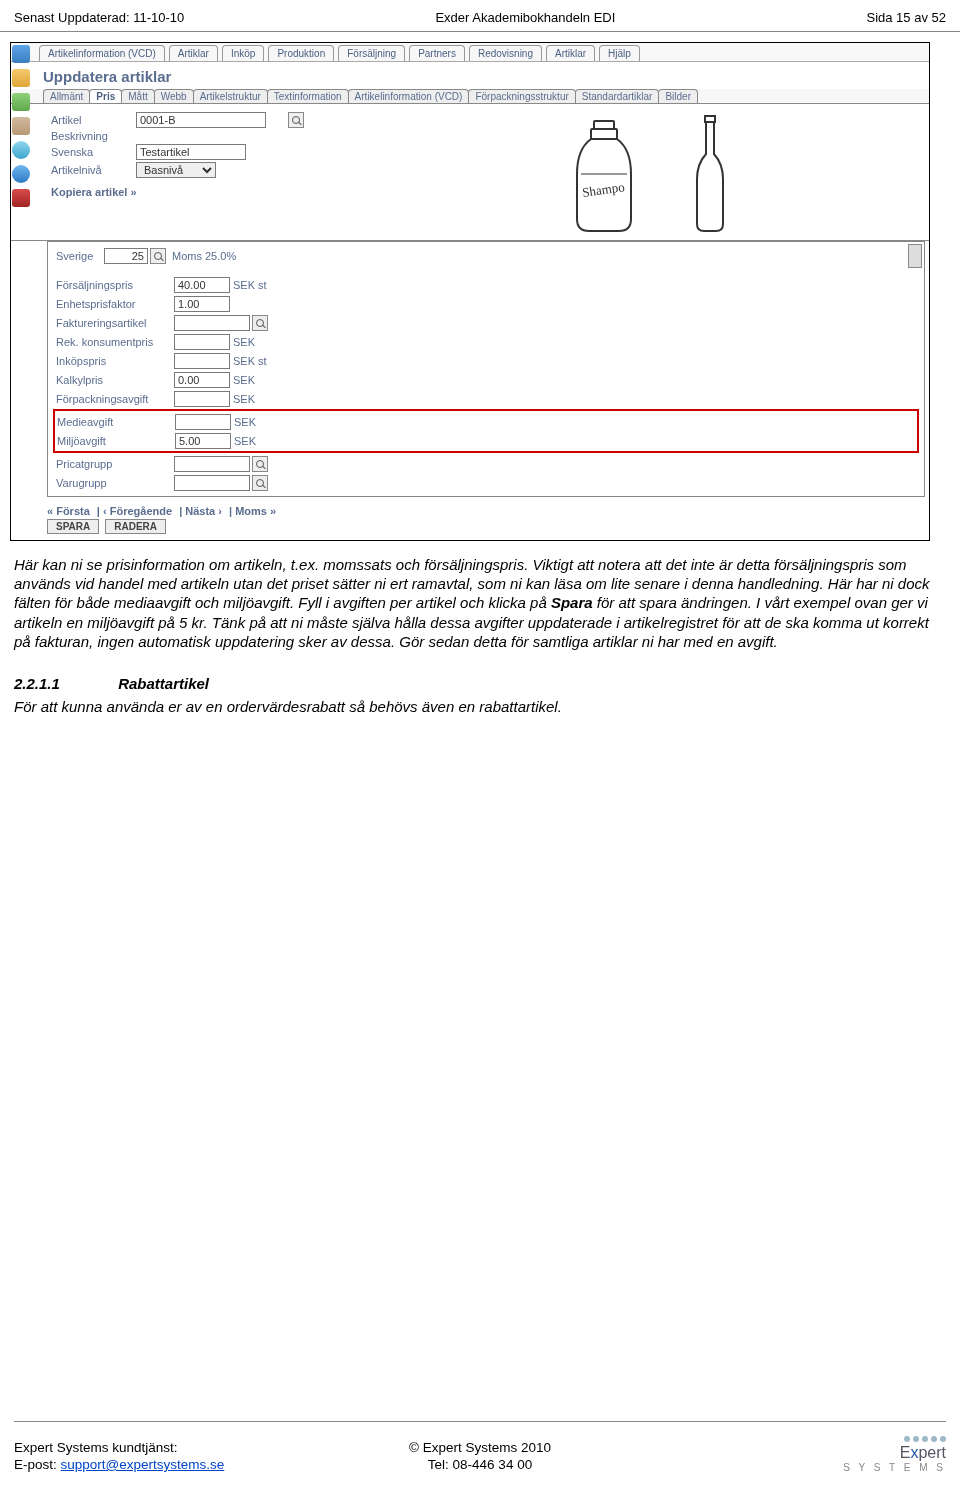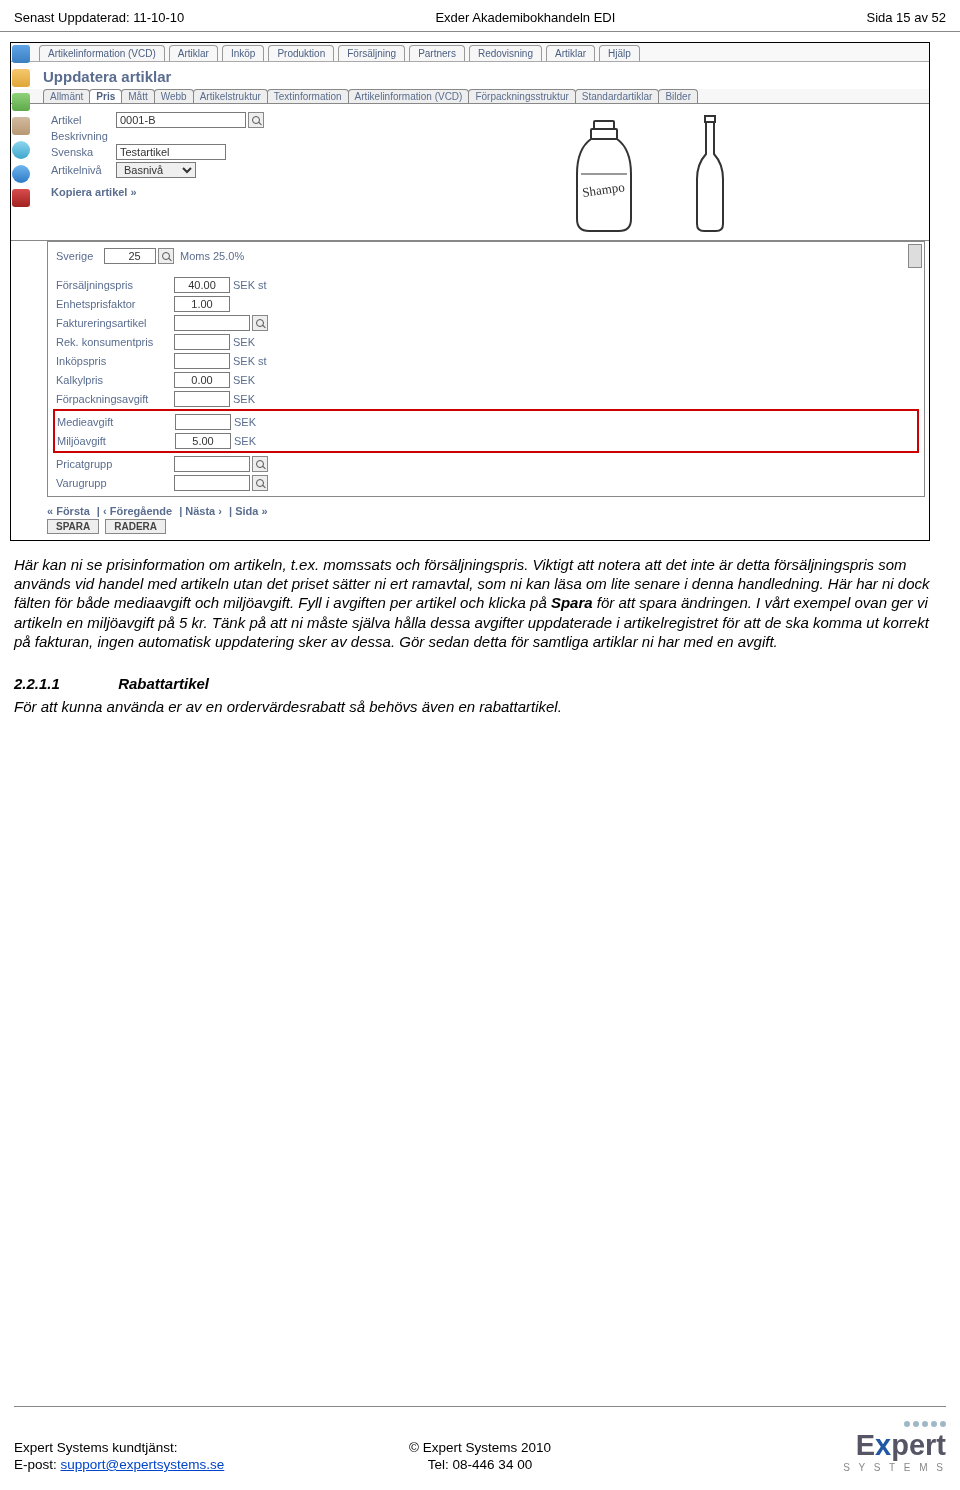--- a/index.html
+++ b/index.html
@@ -102,7 +102,7 @@
     border-bottom: 1px solid #888;
   }
   .form-fields { flex: 0 0 300px; }
-  .form-row { display: flex; align-items: center; margin: 2px 0; font-size: 11px; }
+  .form-row { display: flex; align-items: center; margin: 2px 0; font-size: 11px; gap: 20px; }
   .form-row .lbl { width: 65px; color: #5a6d8f; }
   .form-row input.txt, .form-row select.txt {
     border: 1px solid #7a7a7a;

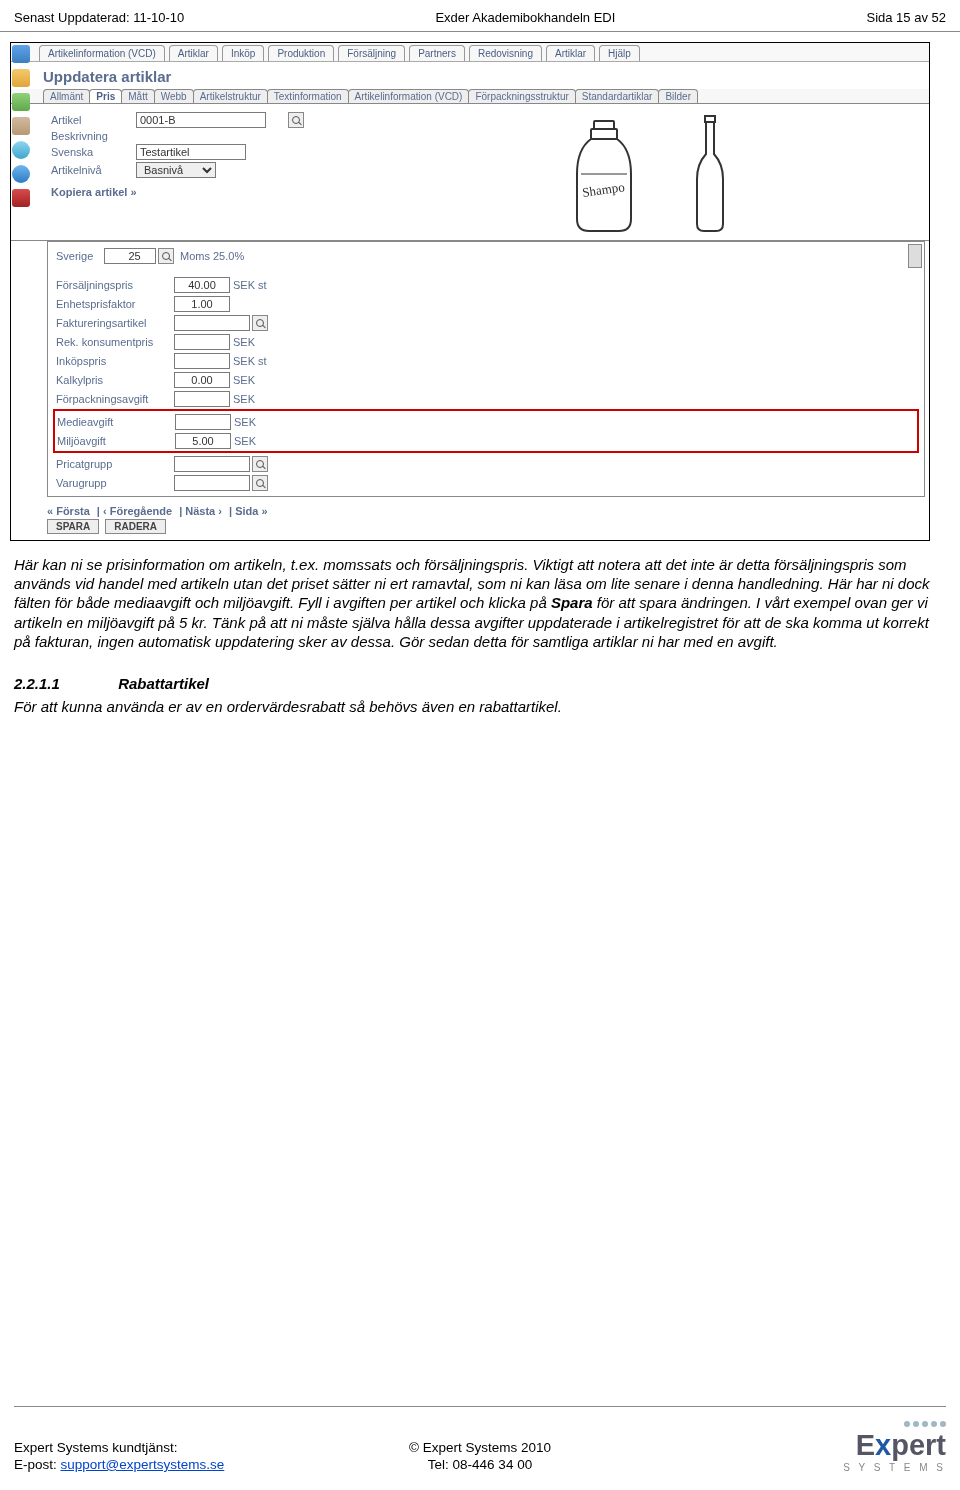--- a/index.html
+++ b/index.html
@@ -267,7 +267,7 @@
     <div class="content">
       <div class="lrow">
         <span class="lbl" style="width:48px">Sverige</span>
-        <input class="num" style="width: 52px; text-align: center; padding-left: 12px;" value="25">
+        <input class="num" style="width: 44px; text-align: right; padding-left: 12px;" value="25">
         <span class="mag"></span>
         <span style="margin-left:6px">Moms 25.0%</span>
       </div>

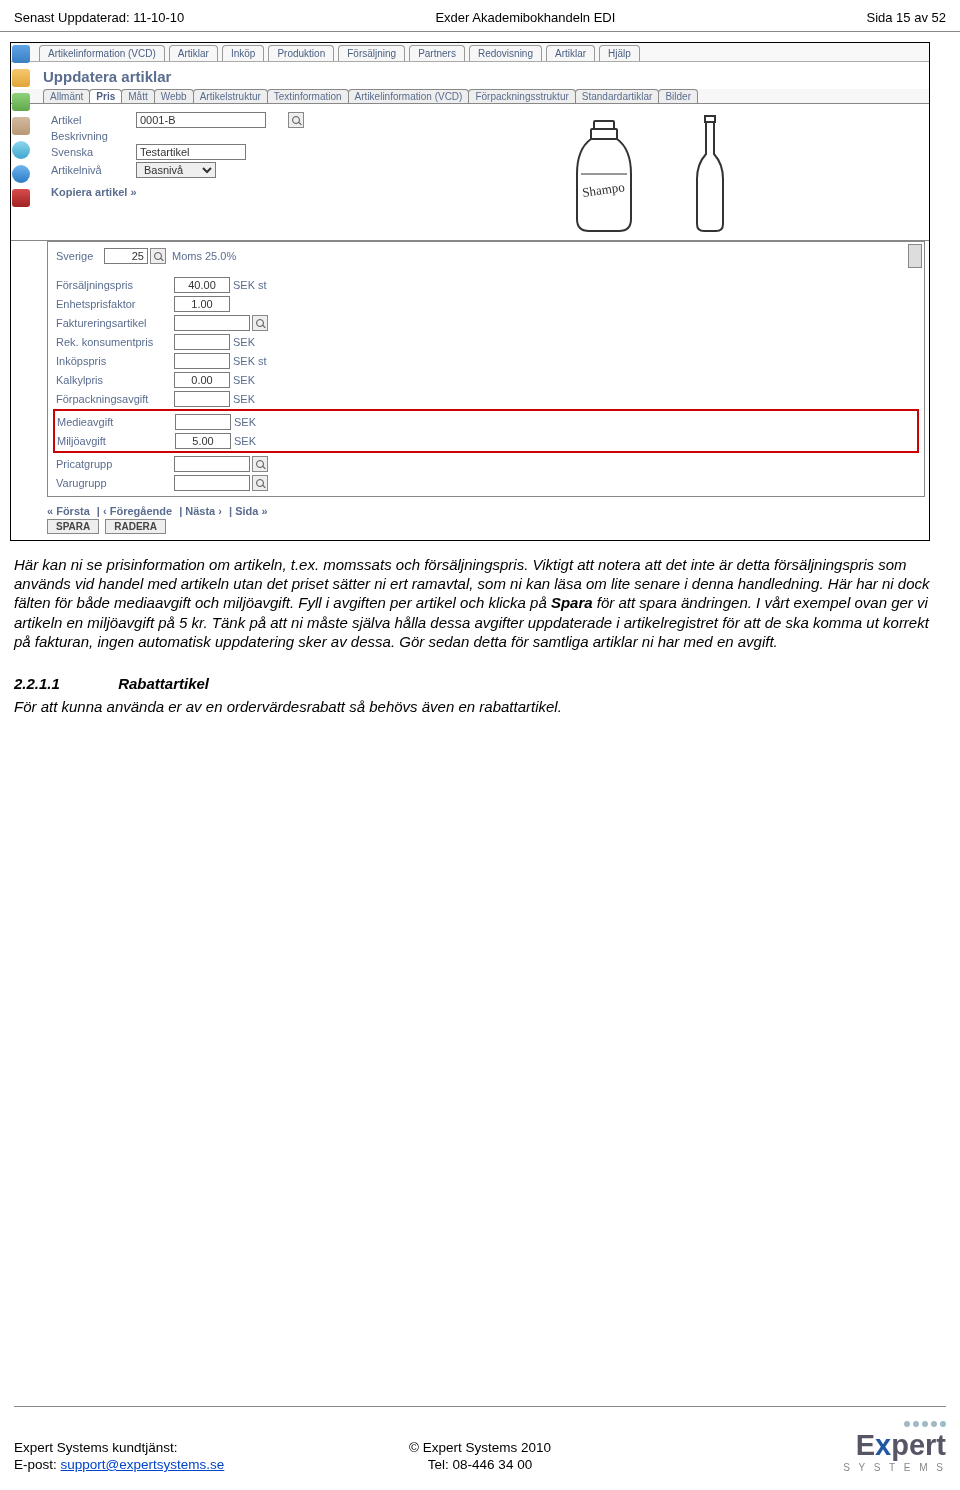--- a/index.html
+++ b/index.html
@@ -136,7 +136,7 @@
   .lower .content { padding:4px 8px; }
   .lrow{display:flex;align-items:center;font-size:11px;color:#5a6d8f;height:19px;}
   .lrow .lbl{width:118px;}
-  .lrow input.num{width:56px;height:16px;border:1px solid #7a7a7a;text-align:center;font-size:11px;padding:0 3px;color:#333;background:#fff;}
+  .lrow input.num{width:56px;height:16px;border:1px solid #7a7a7a;text-align:left;font-size:11px;padding:0 3px;color:#333;background:#fff;}
   .lrow input.num.wide{width:76px;}
   .lrow .unit{margin-left:3px;color:#5a6d8f;}
   .redbox{border:2px solid #c00;padding:1px 2px;margin:1px -3px;}

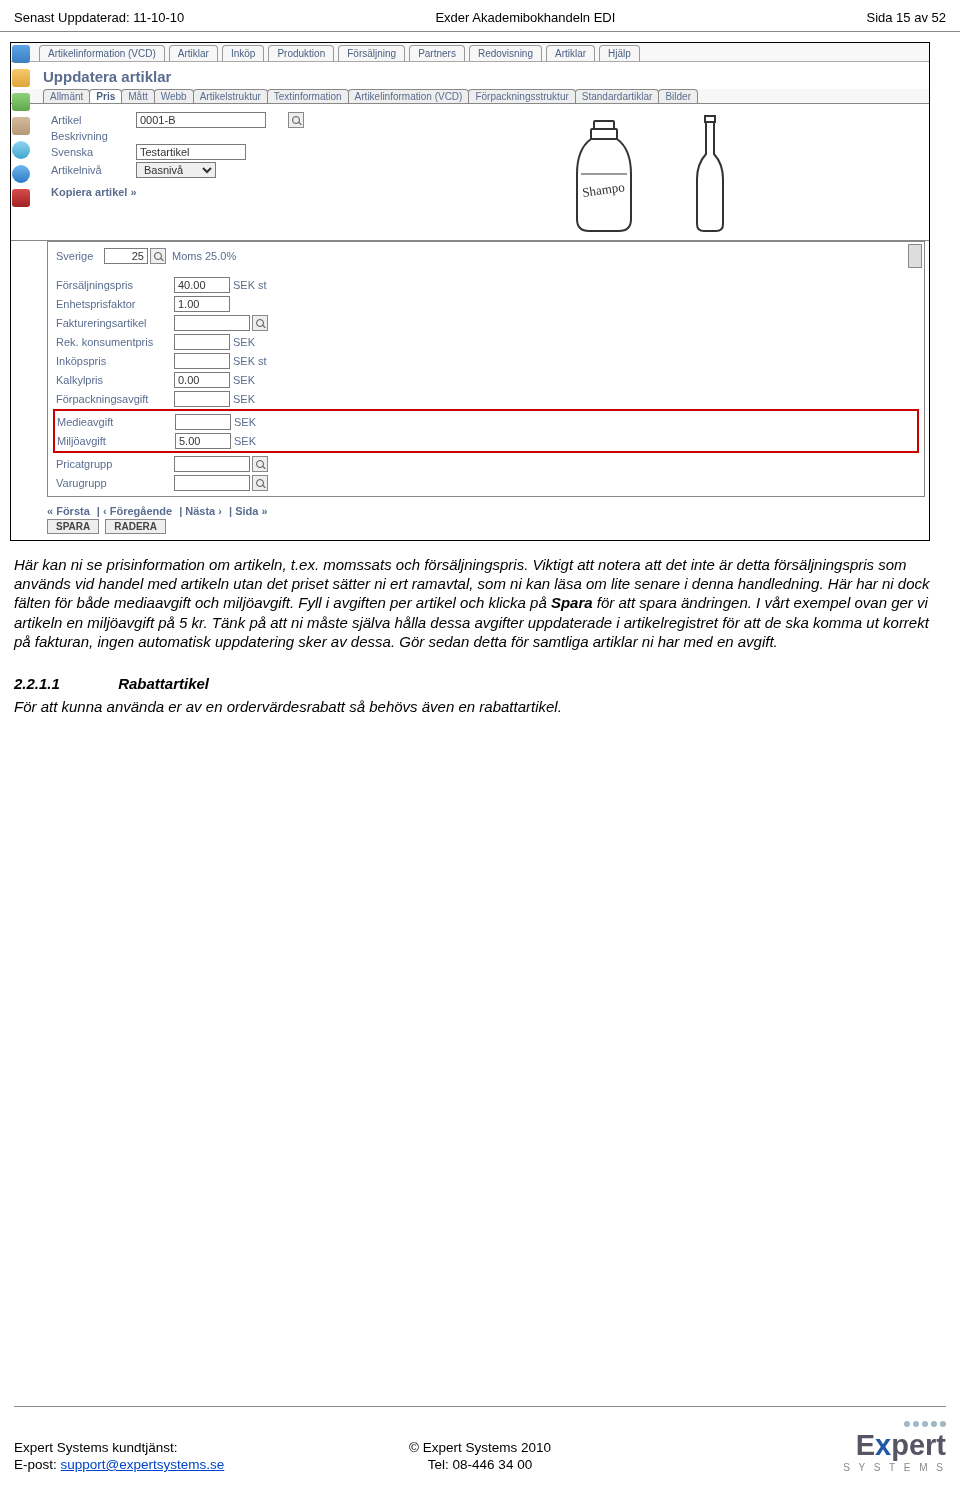--- a/index.html
+++ b/index.html
@@ -341,7 +341,7 @@
     <span>« Första</span> |
     <span>‹ Föregående</span> |
     <span>Nästa ›</span> |
-    <span>Sida »</span>
+    <span>Moms »</span>
   </div>
   <div class="btnrow">
     <button class="sbtn">SPARA</button>

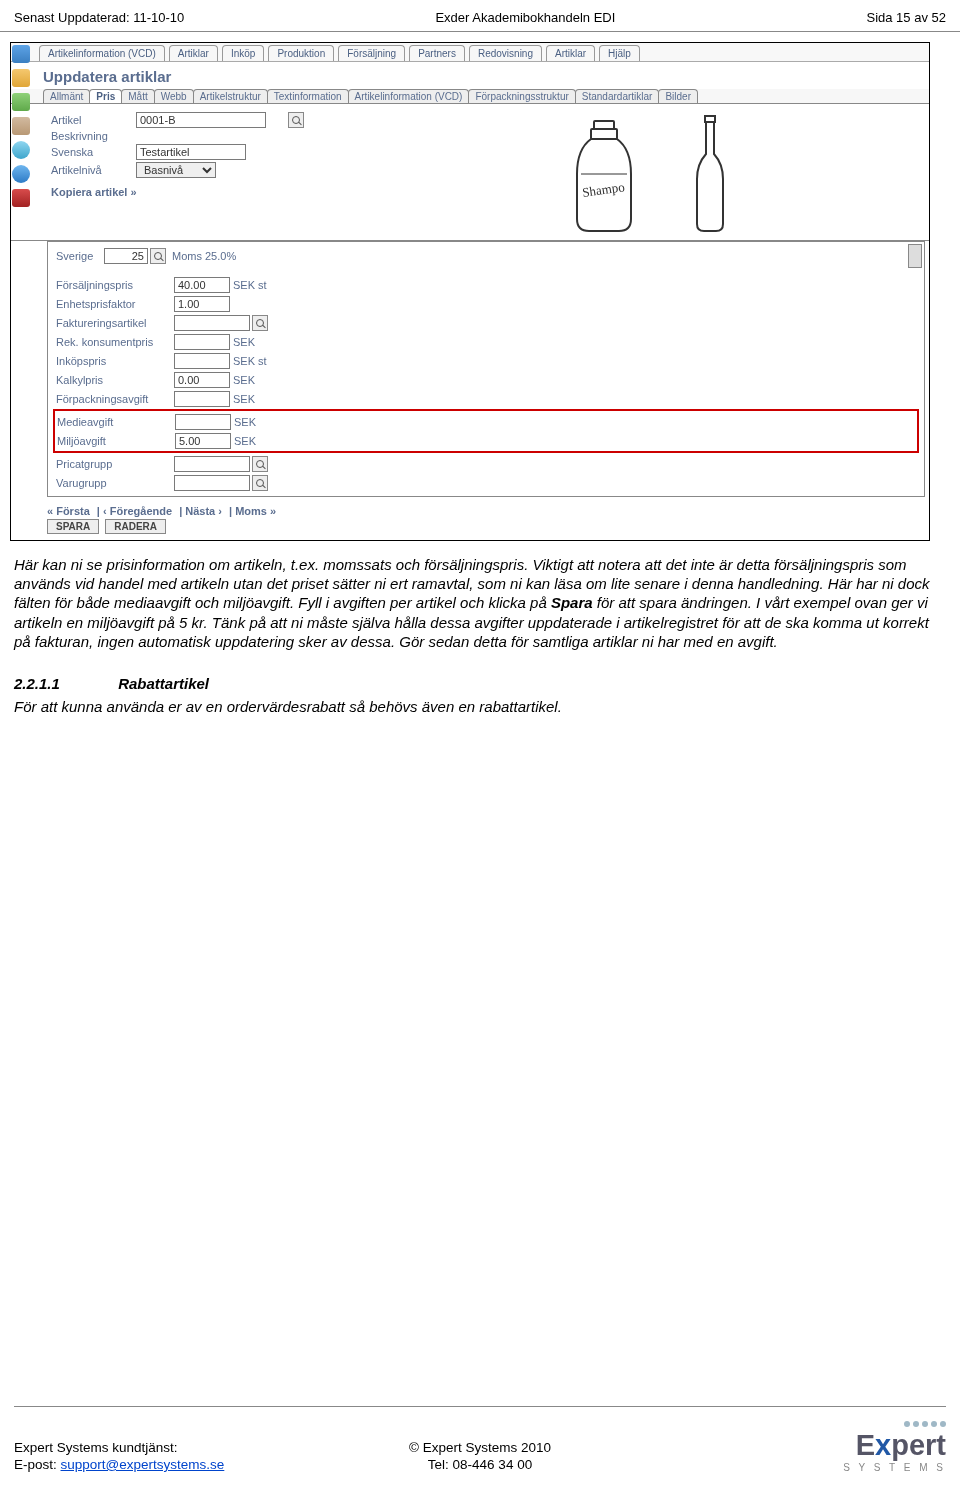--- a/index.html
+++ b/index.html
@@ -169,7 +169,7 @@
   .logo{display:inline-block;}
   .logo .dots{display:flex;gap:3px;justify-content:flex-end;margin-bottom:2px;}
   .logo .dot{width:6px;height:6px;border-radius:50%;background:#9fb8c6;}
-  .logo .word{font-size:29px;font-weight:bold;color:#556;}
+  .logo .word{font-size:16px;font-weight:normal;color:#556;}
   .logo .word .x{color:#2158a6;}
   .logo .sub{font-size:10px;letter-spacing:3px;color:#888;text-align:right;}
 

